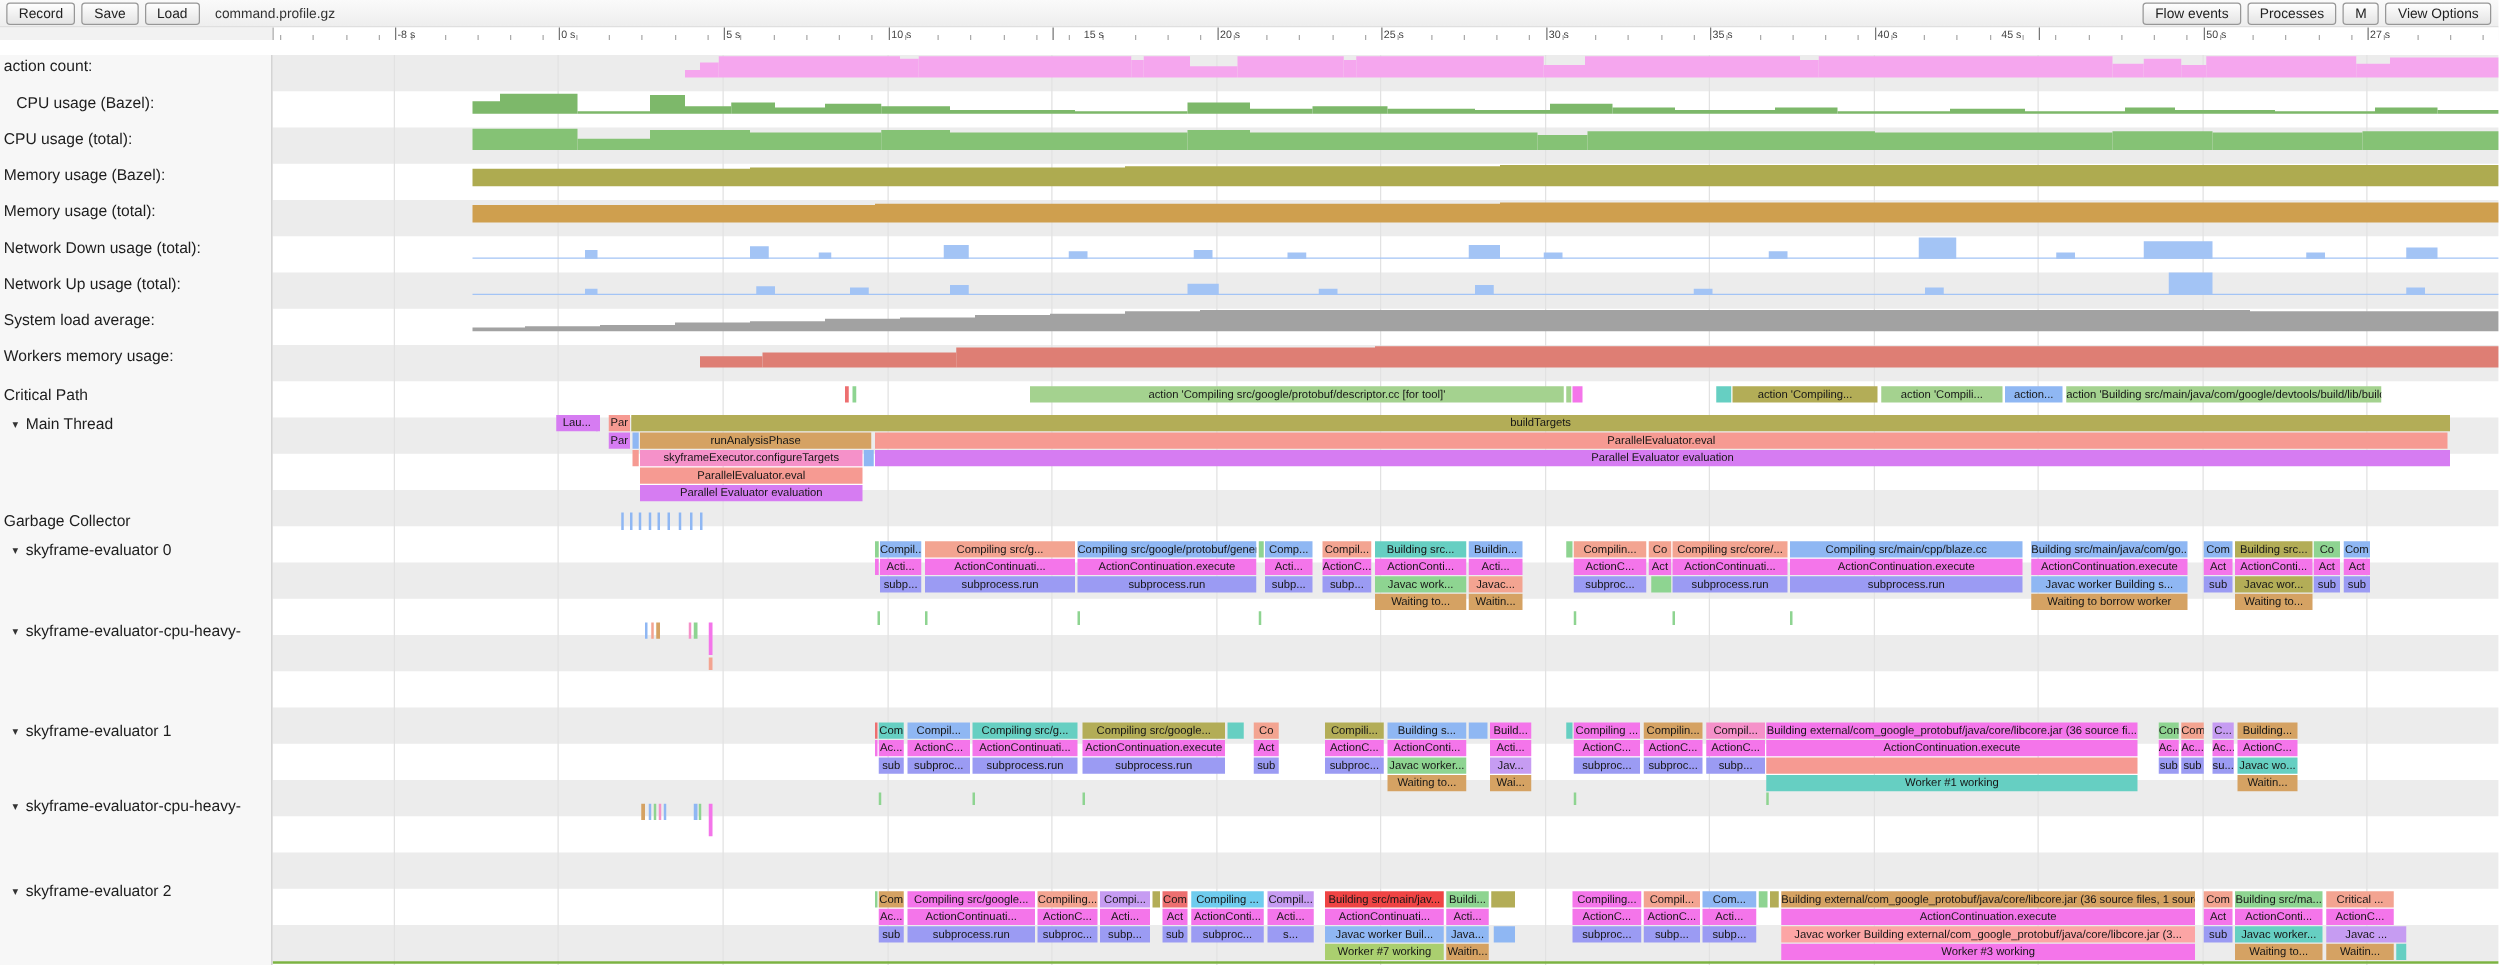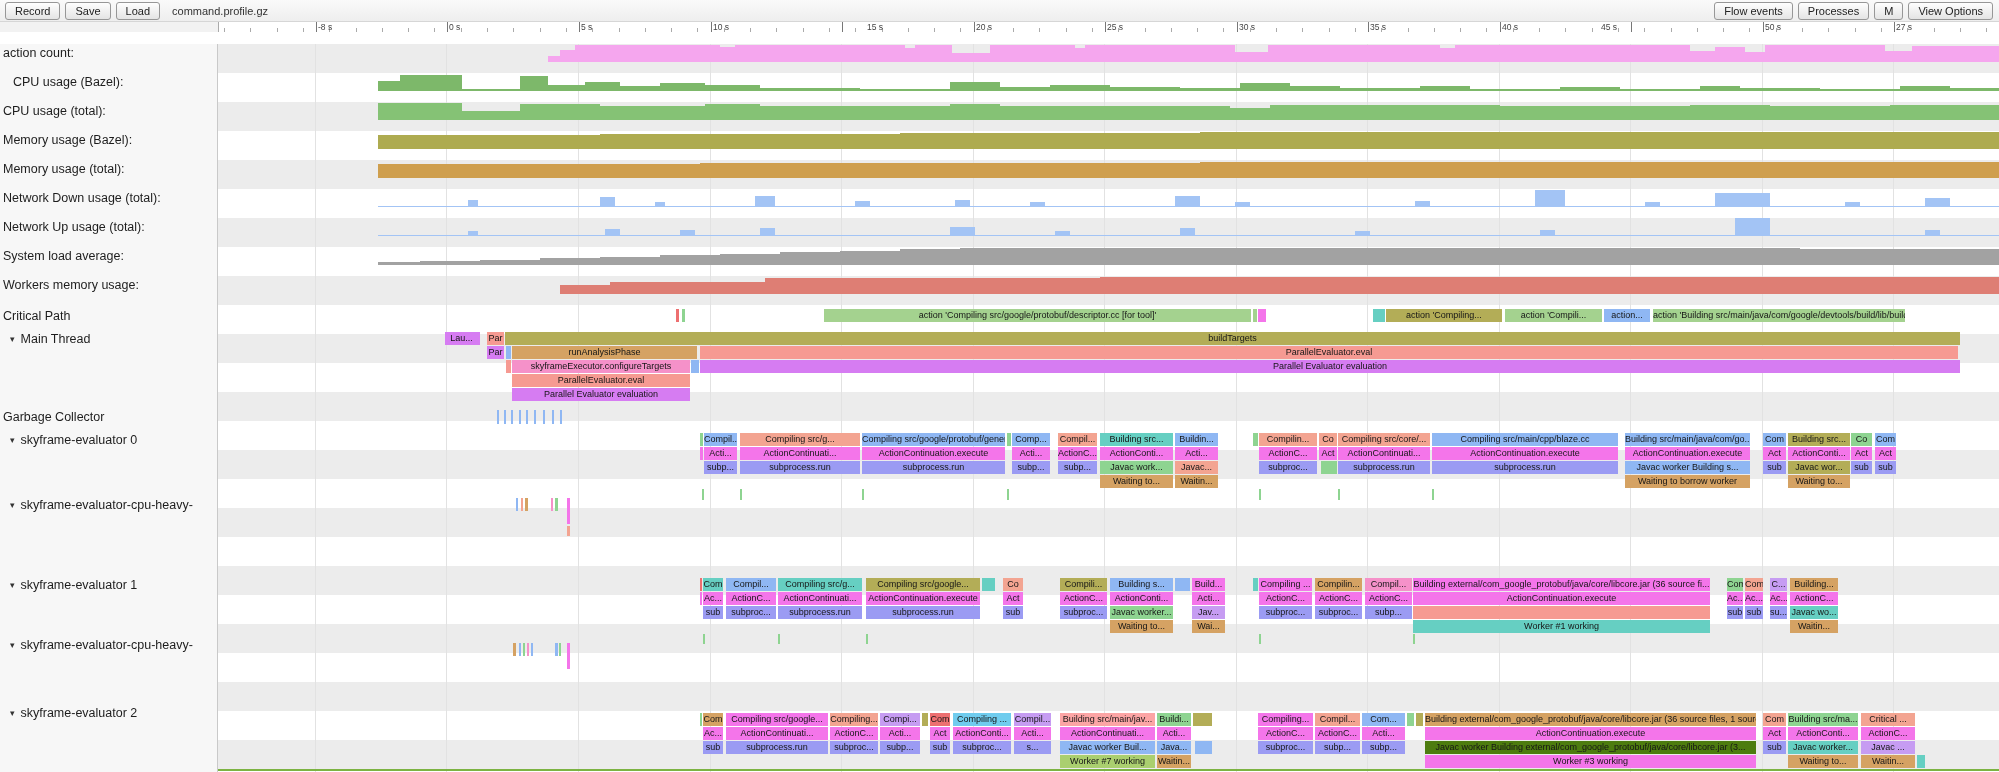--- a/index.html
+++ b/index.html
@@ -471,7 +471,7 @@
         <div class="slice" title="Com" style="left: 930px; width: 20px; top: 713px; background: rgb(237, 111, 112);">Com</div>
         <div class="slice" title="Compiling ..." style="left: 953px; width: 58px; top: 713px; background: rgb(111, 204, 238);">Compiling ...</div>
         <div class="slice" title="Compil..." style="left: 1014px; width: 37px; top: 713px; background: rgb(198, 156, 242);">Compil...</div>
-        <div class="slice" title="Building src/main/jav..." style="left: 1060px; width: 95px; top: 713px; background: #fca5a5;">Building src/main/jav...</div>
+        <div class="slice" title="Building src/main/jav..." style="left: 1060px; width: 95px; top: 713px; background: #ef4444;">Building src/main/jav...</div>
         <div class="slice" title="Buildi..." style="left: 1157px; width: 34px; top: 713px; background: rgb(142, 212, 145);">Buildi...</div>
         <div class="slice" style="left: 1193px; width: 19px; top: 713px; background: rgb(179, 173, 87);"></div>
         <div class="slice" title="Compiling..." style="left: 1258px; width: 55px; top: 713px; background: rgb(244, 117, 234);">Compiling...</div>

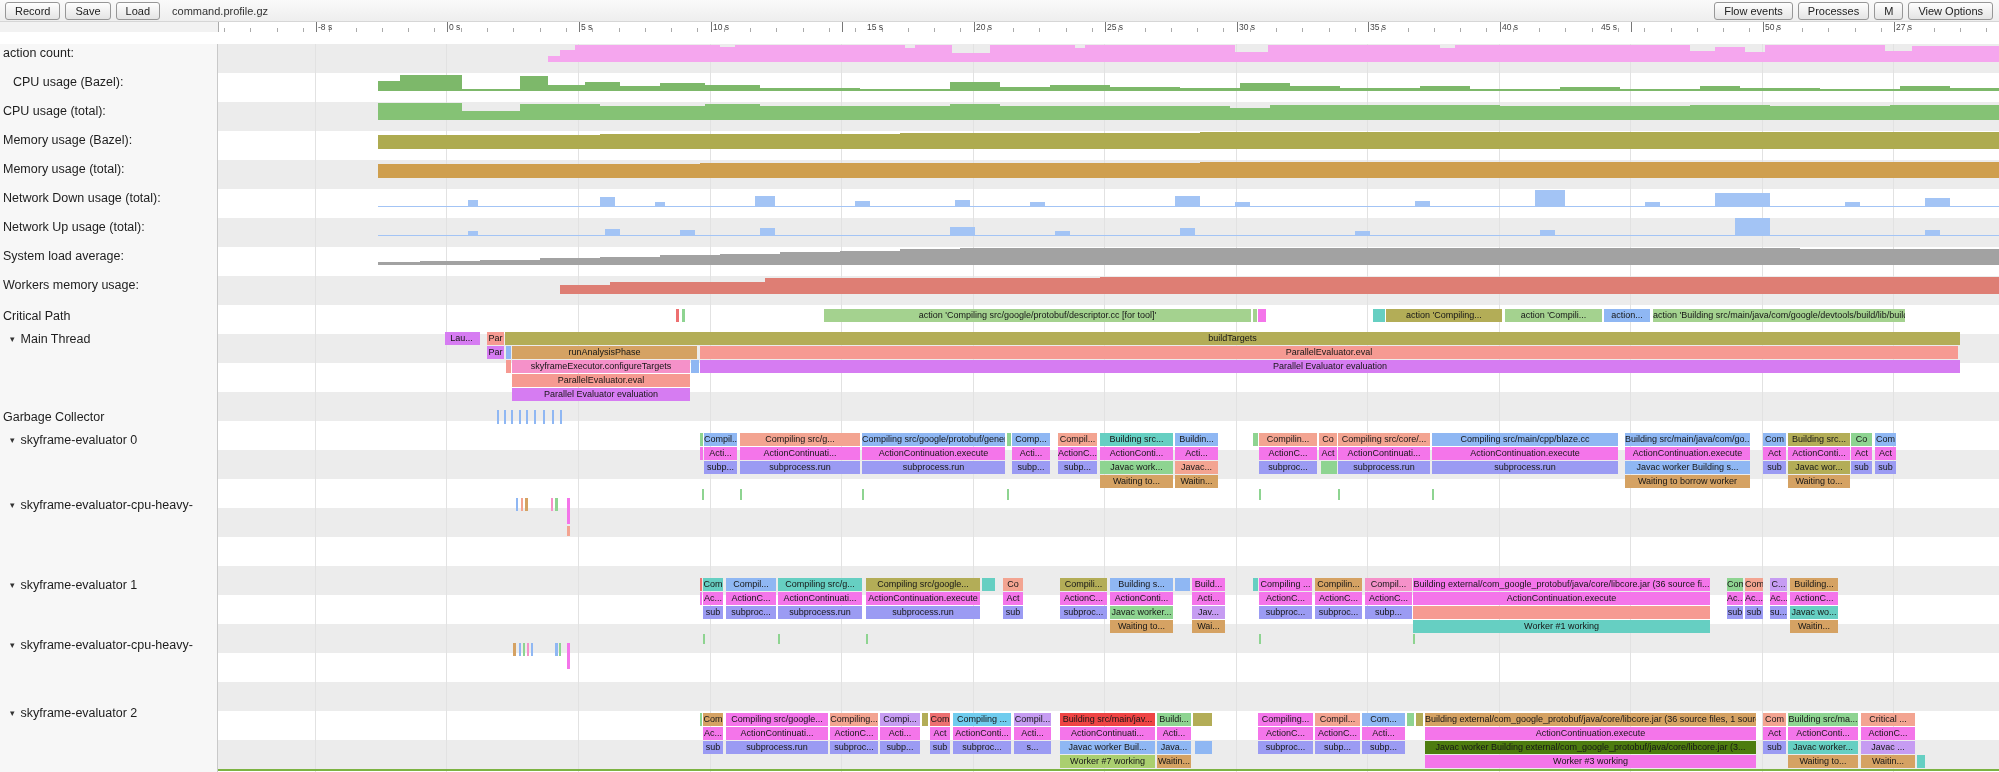--- a/index.html
+++ b/index.html
@@ -512,7 +512,7 @@
         <div class="slice" title="subproc..." style="left: 1258px; width: 55px; top: 741px; background: rgb(155, 155, 243);">subproc...</div>
         <div class="slice" title="subp..." style="left: 1315px; width: 45px; top: 741px; background: rgb(155, 155, 243);">subp...</div>
         <div class="slice" title="subp..." style="left: 1362px; width: 43px; top: 741px; background: rgb(155, 155, 243);">subp...</div>
-        <div class="slice" title="Javac worker Building external/com_google_protobuf/java/core/libcore.jar (3..." style="left: 1425px; width: 331px; top: 741px; background: #4d7c0f;">Javac worker Building external/com_google_protobuf/java/core/libcore.jar (3...</div>
+        <div class="slice" title="Javac worker Building external/com_google_protobuf/java/core/libcore.jar (3..." style="left: 1425px; width: 331px; top: 741px; background: #fca5a5;">Javac worker Building external/com_google_protobuf/java/core/libcore.jar (3...</div>
         <div class="slice" title="sub" style="left: 1763px; width: 23px; top: 741px; background: rgb(155, 155, 243);">sub</div>
         <div class="slice" title="Javac worker..." style="left: 1788px; width: 70px; top: 741px; background: rgb(102, 207, 194);">Javac worker...</div>
         <div class="slice" title="Javac ..." style="left: 1861px; width: 54px; top: 741px; background: rgb(198, 156, 242);">Javac ...</div>

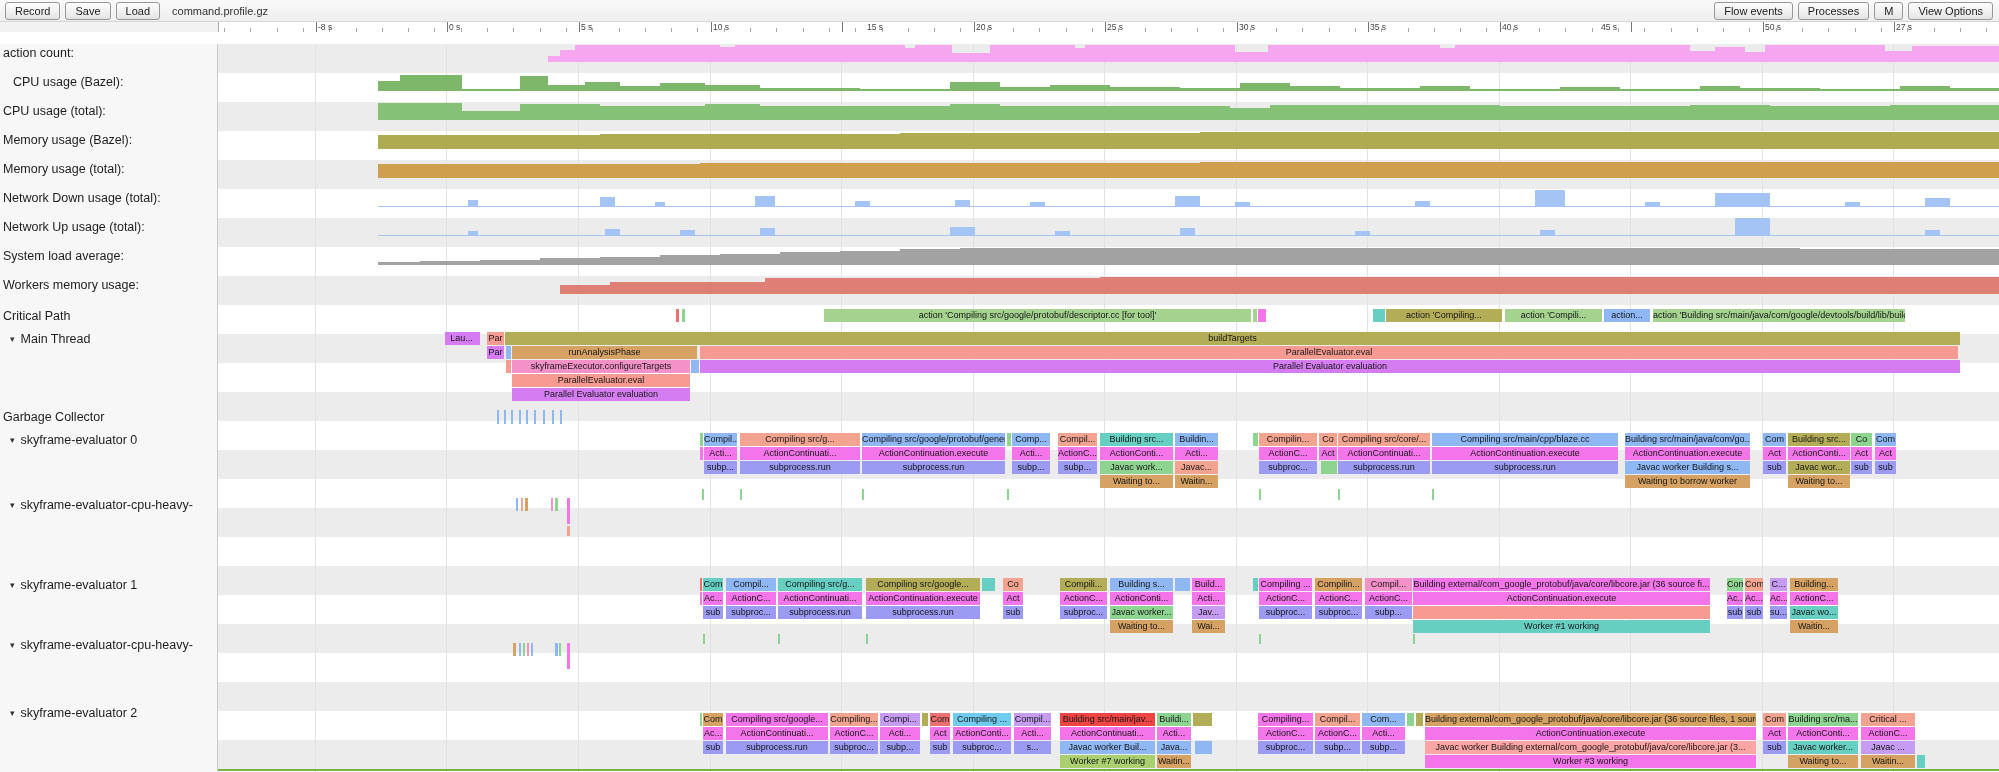--- a/index.html
+++ b/index.html
@@ -515,7 +515,7 @@
         <div class="slice" title="Javac worker Building external/com_google_protobuf/java/core/libcore.jar (3..." style="left: 1425px; width: 331px; top: 741px; background: #fca5a5;">Javac worker Building external/com_google_protobuf/java/core/libcore.jar (3...</div>
         <div class="slice" title="sub" style="left: 1763px; width: 23px; top: 741px; background: rgb(155, 155, 243);">sub</div>
         <div class="slice" title="Javac worker..." style="left: 1788px; width: 70px; top: 741px; background: rgb(102, 207, 194);">Javac worker...</div>
-        <div class="slice" title="Javac ..." style="left: 1861px; width: 54px; top: 741px; background: rgb(198, 156, 242);">Javac ...</div>
+        <div class="slice" title="Javac ..." style="left: 1861px; width: 64px; top: 741px; background: rgb(198, 156, 242);">Javac ...</div>
         <div class="slice" title="Worker #7 working" style="left: 1060px; width: 95px; top: 755px; background: rgb(170, 207, 111);">Worker #7 working</div>
         <div class="slice" title="Waitin..." style="left: 1157px; width: 34px; top: 755px; background: rgb(213, 162, 99);">Waitin...</div>
         <div class="slice" title="Worker #3 working" style="left: 1425px; width: 331px; top: 755px; background: rgb(244, 117, 234);">Worker #3 working</div>

